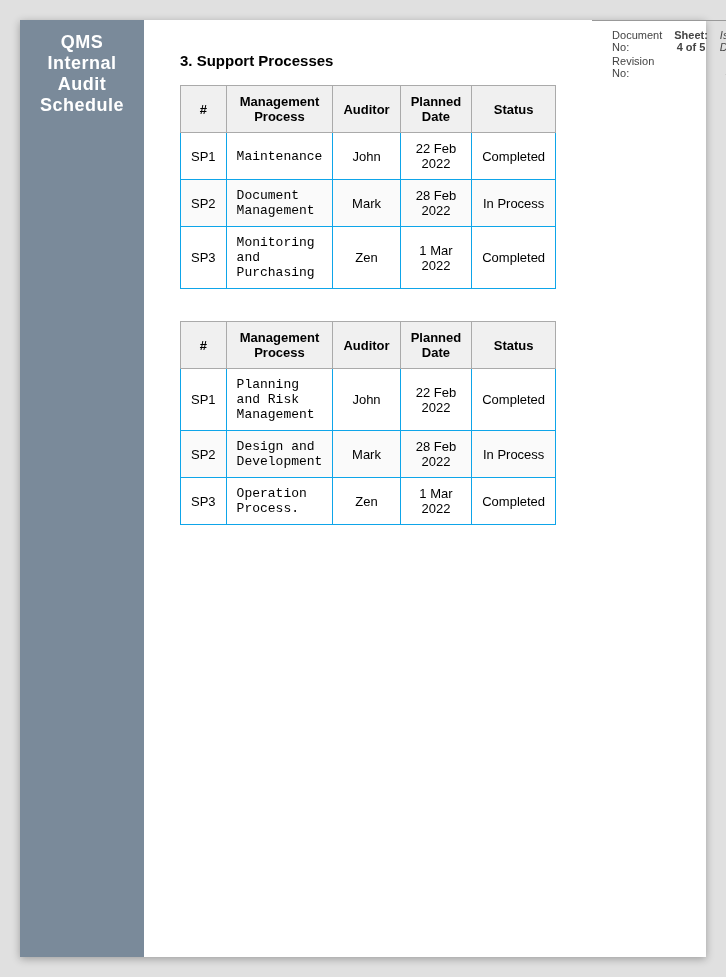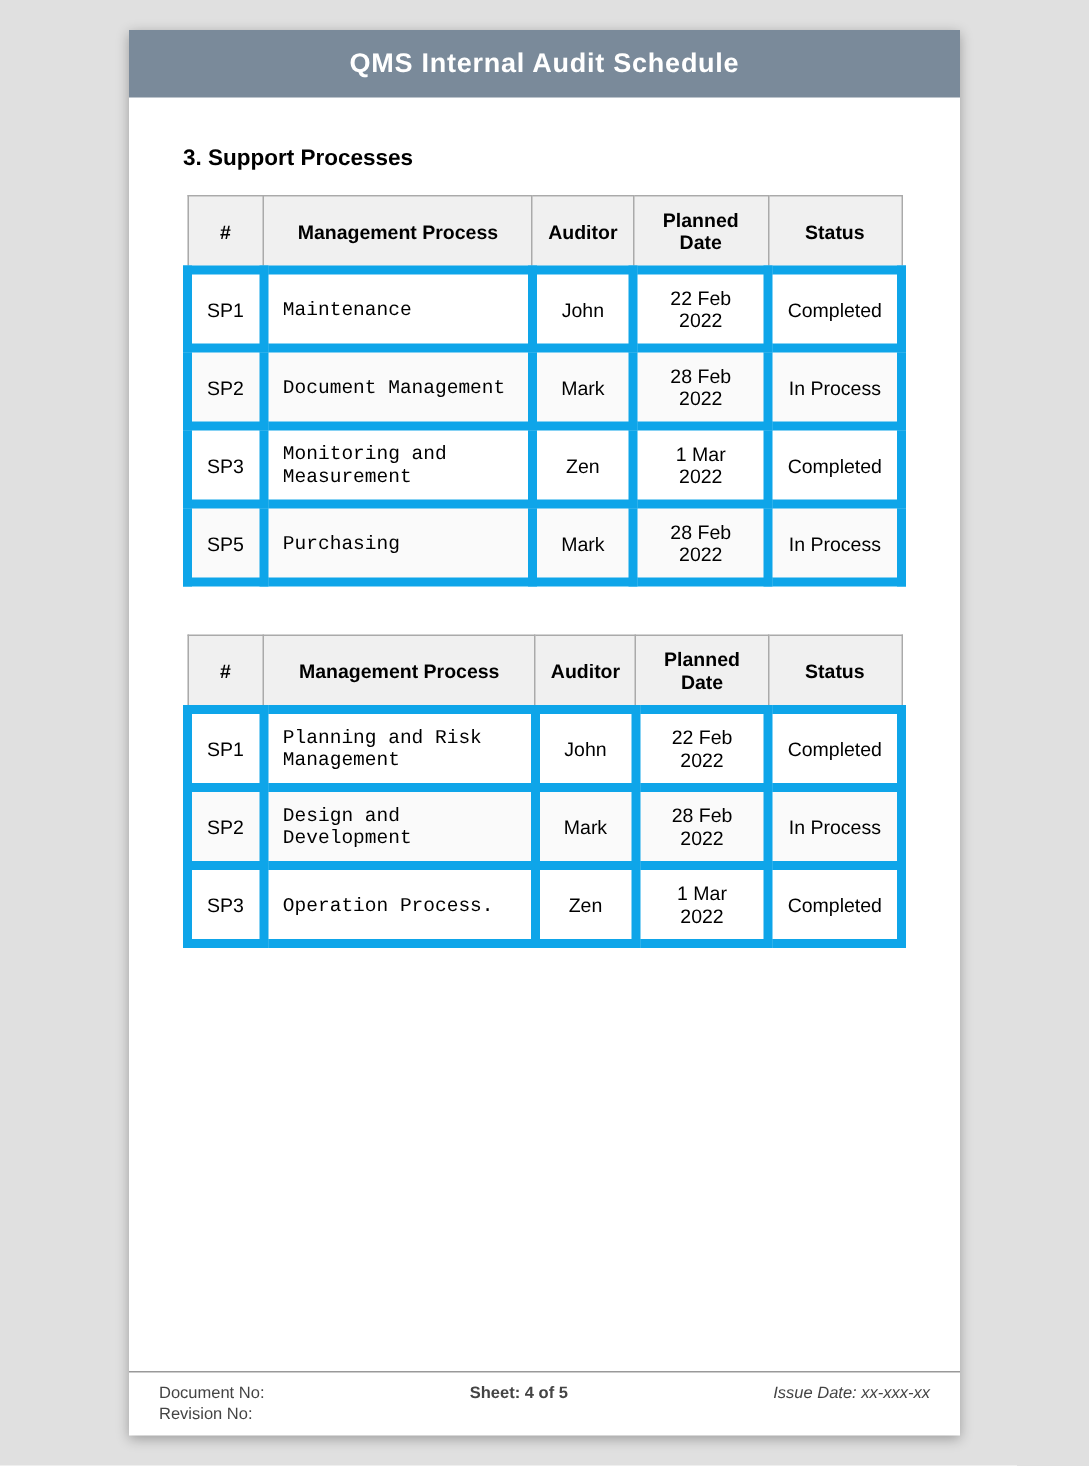--- a/index.html
+++ b/index.html
@@ -20,12 +20,12 @@
 
     .page {
       background: #ffffff;
-      width: 554px;
+      width: 686px;
       min-height: 937px;
       padding: 0;
       box-shadow: 0 2px 8px rgba(0,0,0,0.3);
       display: flex;
-      flex-direction: column;
+      flex-direction: row;
     }
 
     .page-header {

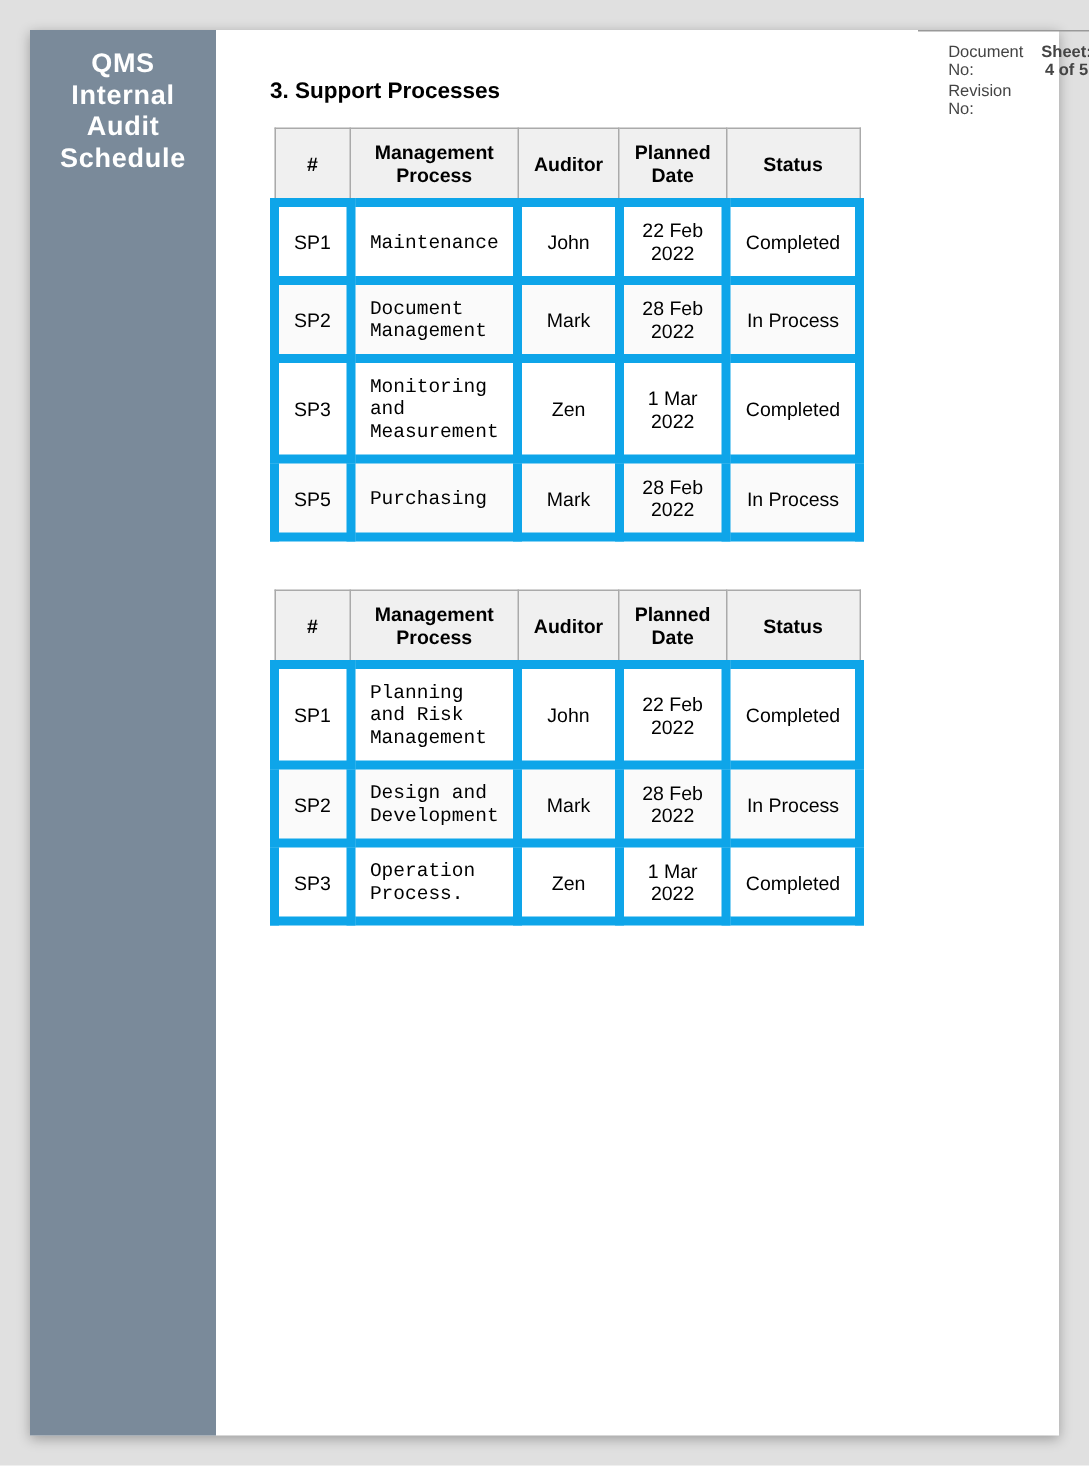--- a/index.html
+++ b/index.html
@@ -66,7 +66,7 @@
     }
 
     table td {
-      border: 6px solid #0ea5e9;
+      border: 1px solid #0ea5e9;
       padding: 8px 10px;
       text-align: center;
       vertical-align: middle;

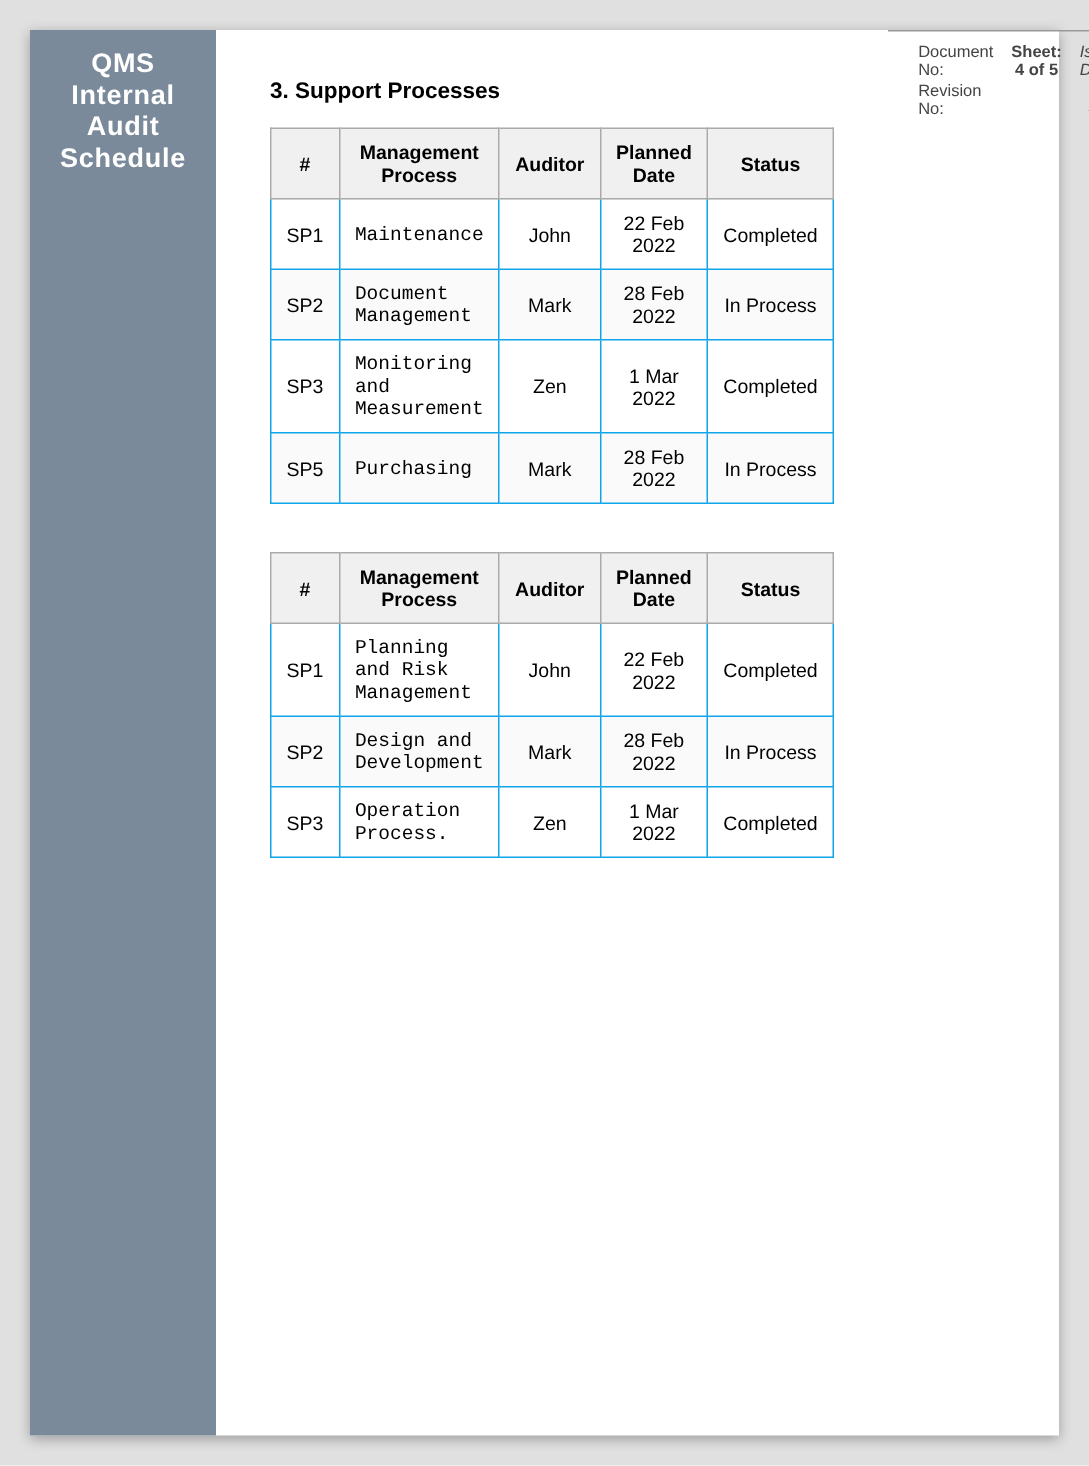--- a/index.html
+++ b/index.html
@@ -147,7 +147,7 @@
     </tr>
           <tr>
       <td>SP3</td>
-      <td class="process-name">Monitoring and Measurement</td>
+      <td class="process-name">Monitoring and Purchasing</td>
       <td>Zen</td>
       <td>1 Mar 2022</td>
       <td>Completed</td>

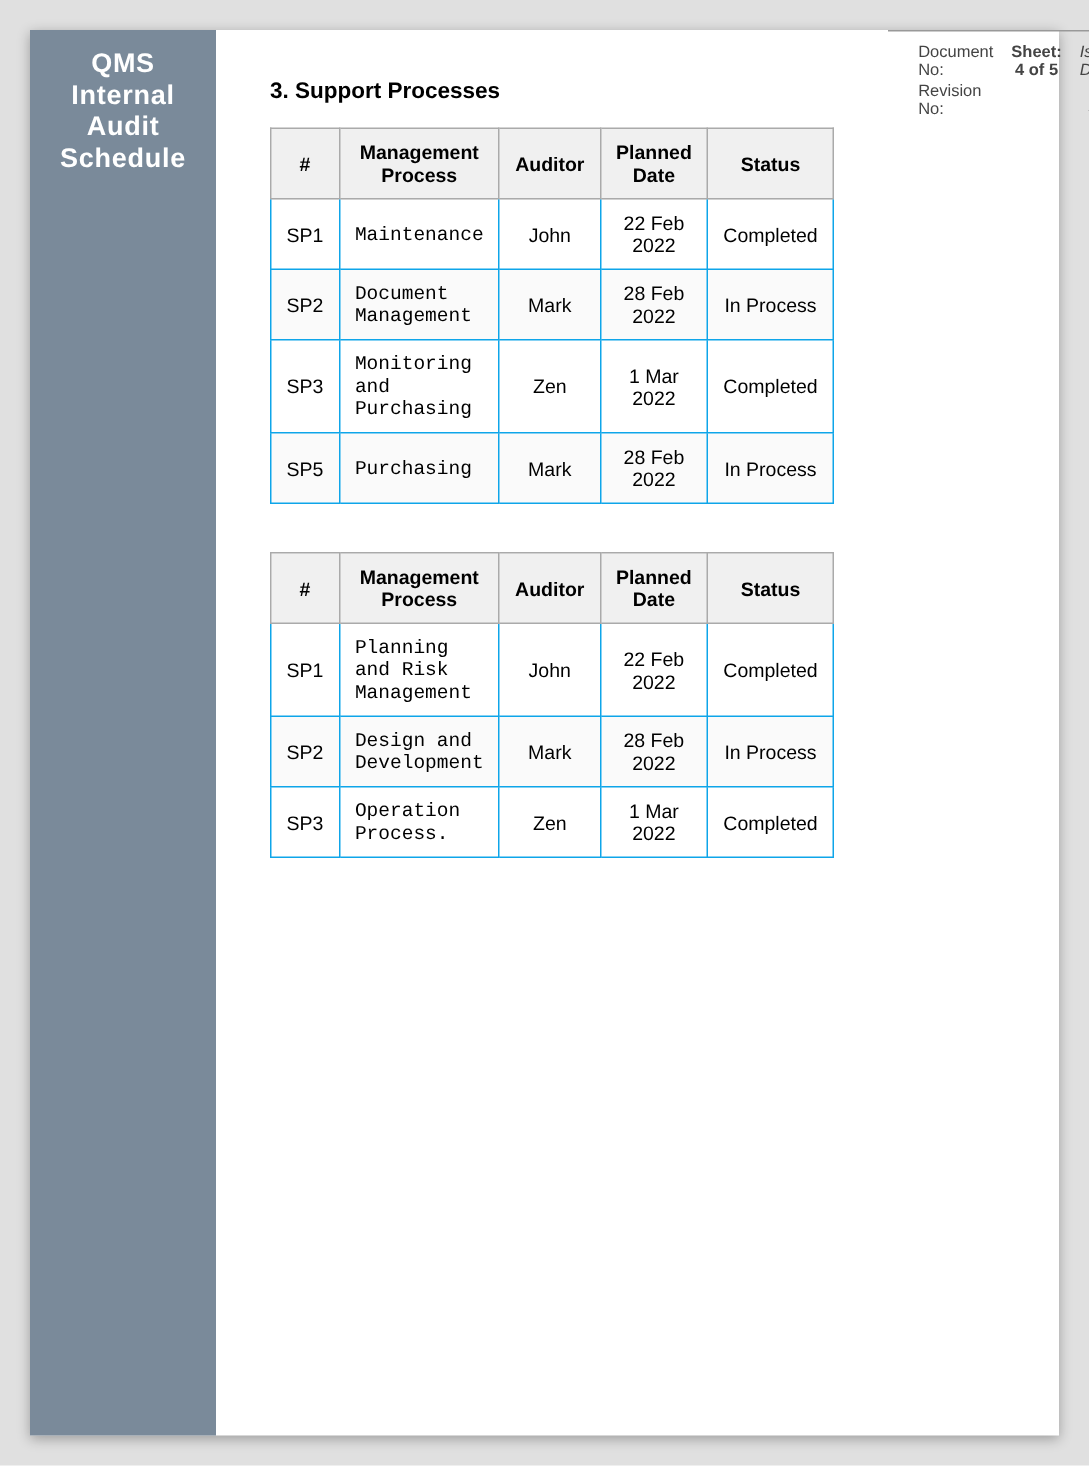--- a/index.html
+++ b/index.html
@@ -152,13 +152,6 @@
       <td>1 Mar 2022</td>
       <td>Completed</td>
     </tr>
-          <tr>
-      <td>SP5</td>
-      <td class="process-name">Purchasing</td>
-      <td>Mark</td>
-      <td>28 Feb 2022</td>
-      <td>In Process</td>
-    </tr>
         </tbody>
     </table>
 

